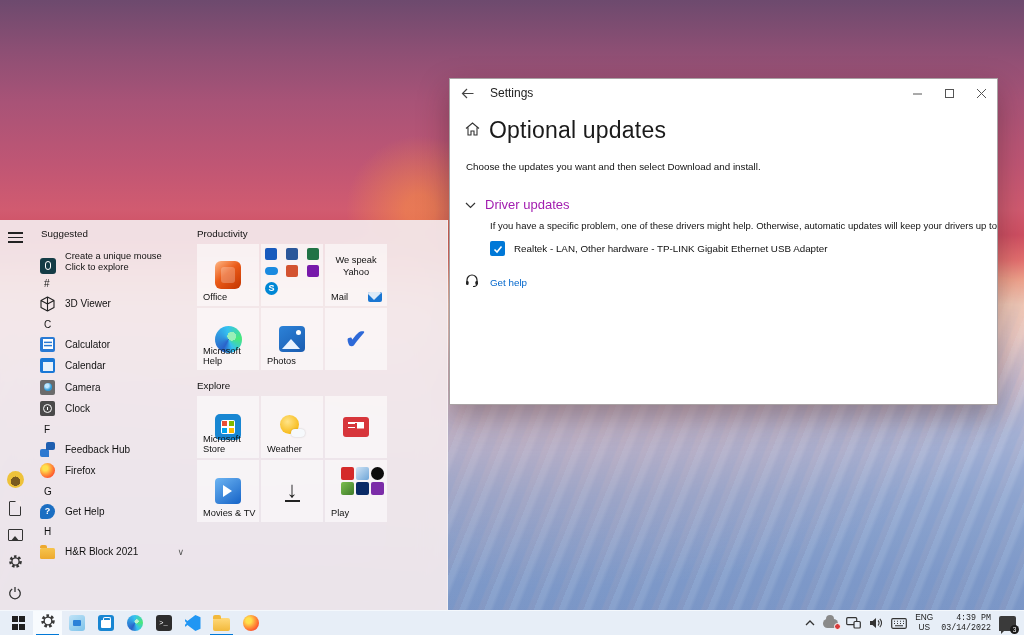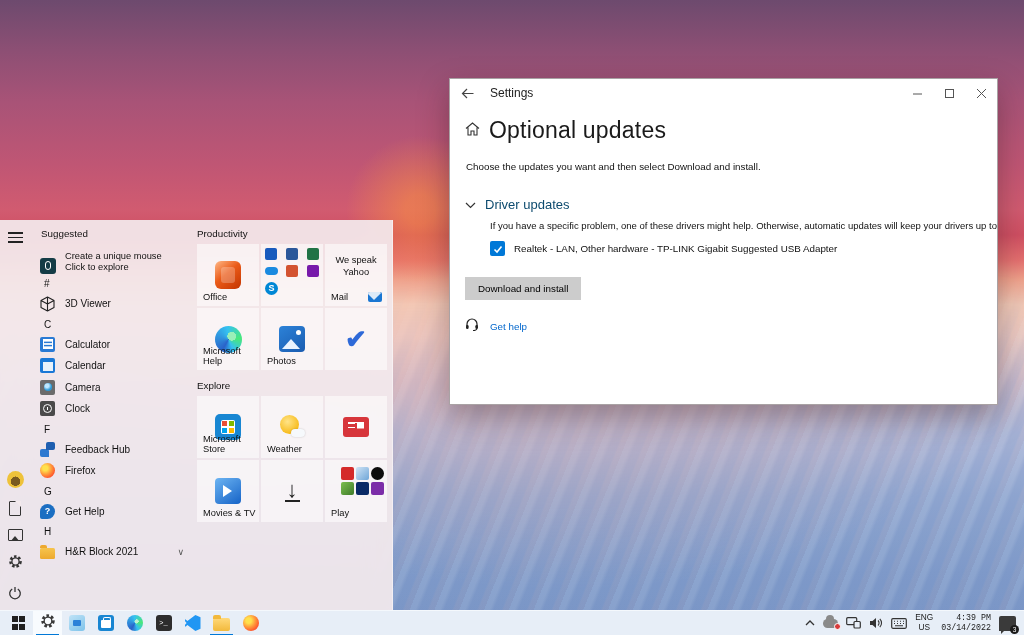--- a/index.html
+++ b/index.html
@@ -33,7 +33,7 @@
   .page-header { display:flex; align-items:center; gap:9px; margin:10px 0 0 15px; color:#1a1a1a; }
   .page-header h1 { font-size:23px; font-weight:400; letter-spacing:.2px; }
   .intro { margin:17px 0 0 16px; font-size:9.8px; color:#111; }
-  .section-head { margin:25px 0 0 15px; display:flex; align-items:center; gap:9px; font-size:13px; color:#0c4a6e; }
+  .section-head { margin:25px 0 0 15px; display:flex; align-items:center; gap:9px; font-size:13px; color:#a21caf; }
   .section-desc { margin:8px 0 0 40px; font-size:9.5px; color:#111; white-space:nowrap; }
   .check-row { margin:10px 0 0 40px; display:flex; align-items:center; gap:9px; font-size:9.8px; color:#111; }
   .checkbox { width:15px; height:15px; background:#0078d7; border-radius:2px; display:flex; align-items:center; justify-content:center; }

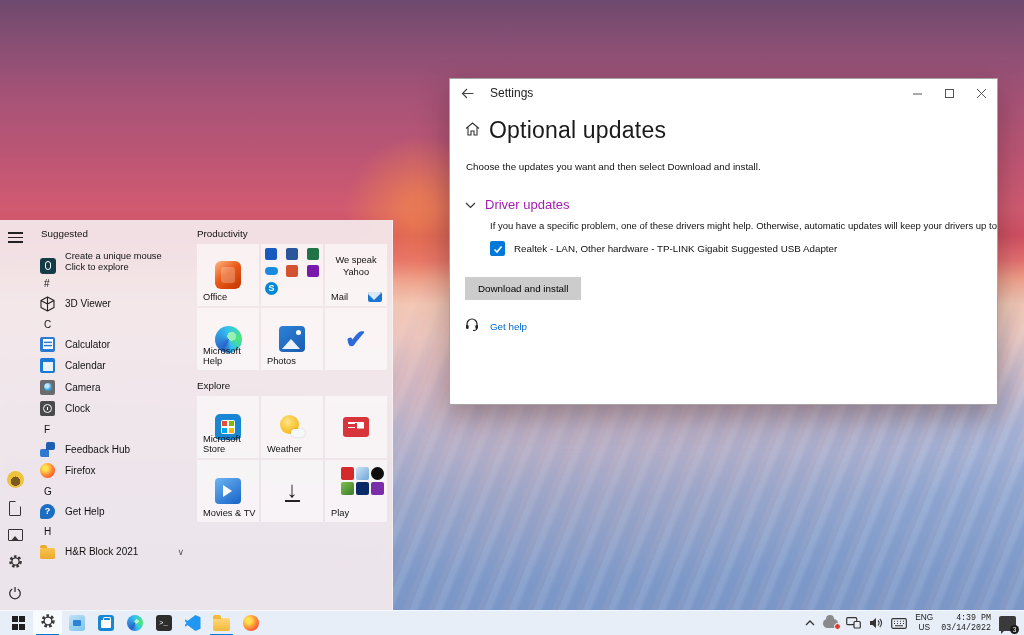--- a/index.html
+++ b/index.html
@@ -43,7 +43,7 @@
   .gethelp a { font-size:9.8px; color:#0066cc; text-decoration:none; }
 
   
-  .startmenu { position:absolute; left:0; top:220px; width:393px; height:390px;
+  .startmenu { position:absolute; left:0; top:220px; width:448px; height:390px;
     background:rgba(243,233,237,.93); backdrop-filter:blur(14px); display:flex; overflow:hidden;
     border-right:1px solid rgba(255,255,255,.4); }
   .rail { width:30px; display:flex; flex-direction:column; align-items:center; padding:12px 0 6px; flex-shrink:0; }

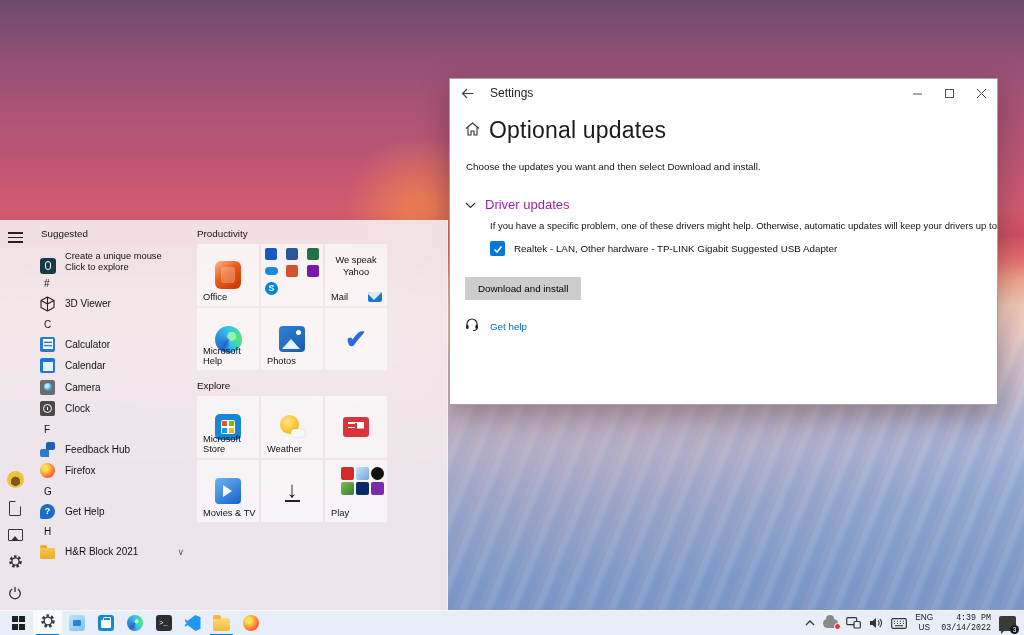--- a/index.html
+++ b/index.html
@@ -226,7 +226,7 @@
             <path d="M1.5 5.5 L4 8 L8.5 2.5" stroke="#fff" stroke-width="1.6" fill="none"></path>
           </svg>
       </span>
-      <span>Realtek - LAN, Other hardware - TP-LINK Gigabit Suggested USB Adapter</span>
+      <span>Realtek - LAN, Other hardware - TP-LINK Gigabit Ethernet USB Adapter</span>
     </div>
 
     <button class="dl-btn">Download and install</button>

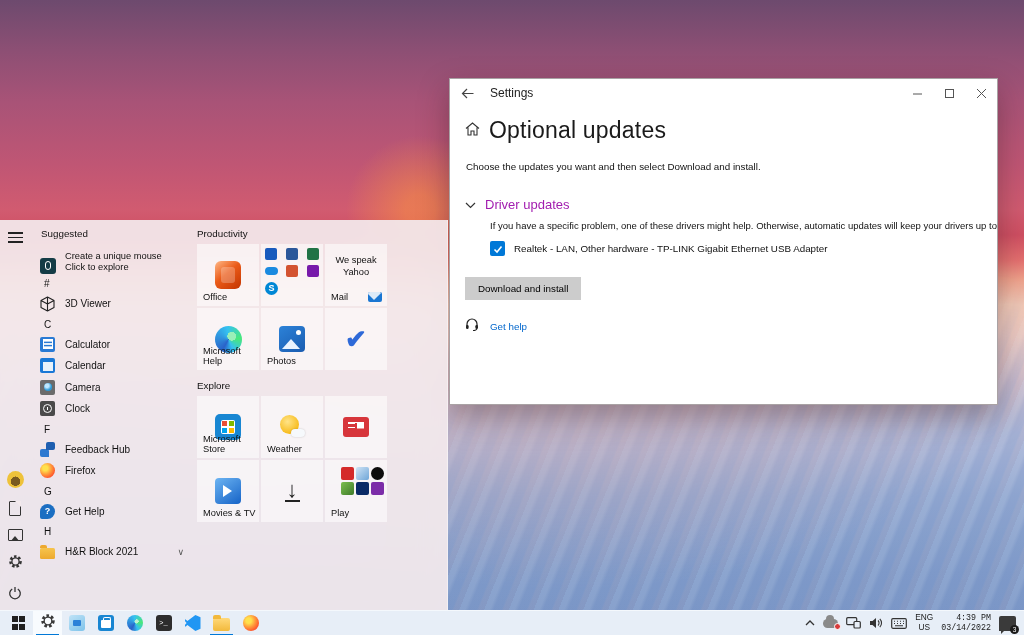--- a/index.html
+++ b/index.html
@@ -229,7 +229,6 @@
       <span>Realtek - LAN, Other hardware - TP-LINK Gigabit Ethernet USB Adapter</span>
     </div>
 
-    <button class="dl-btn">Download and install</button>
 
     <div class="gethelp">
       <span>

